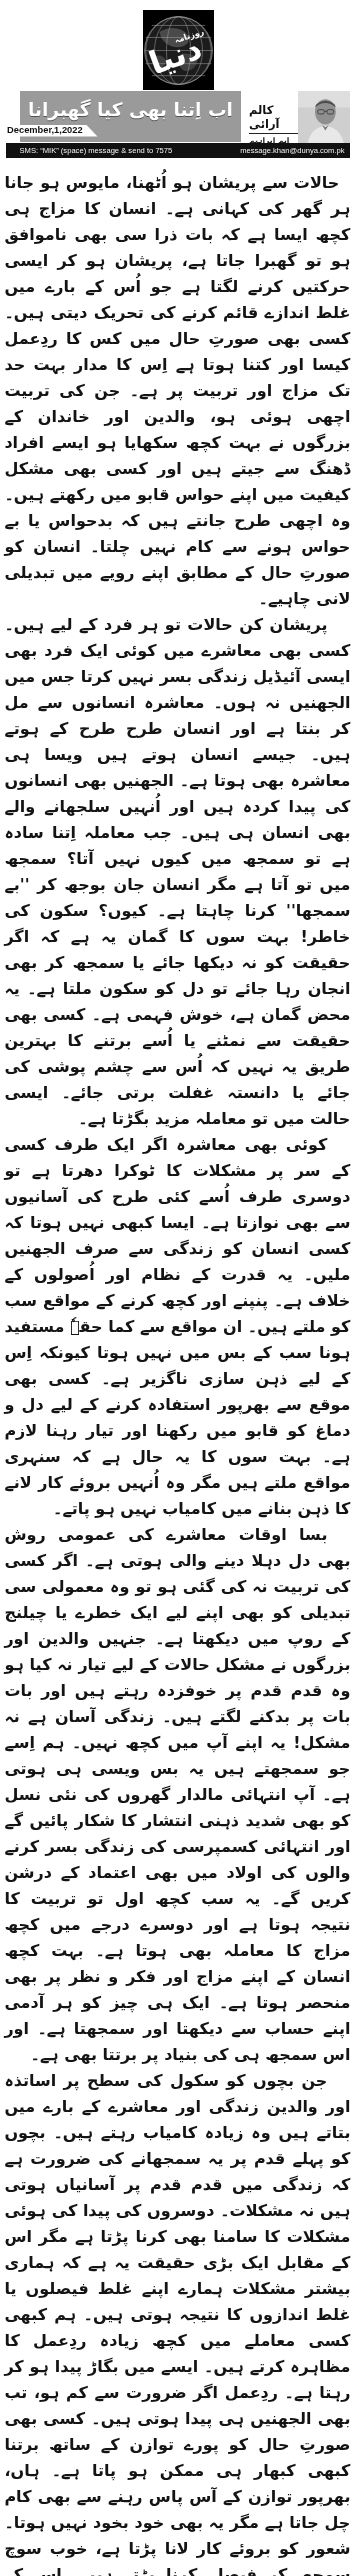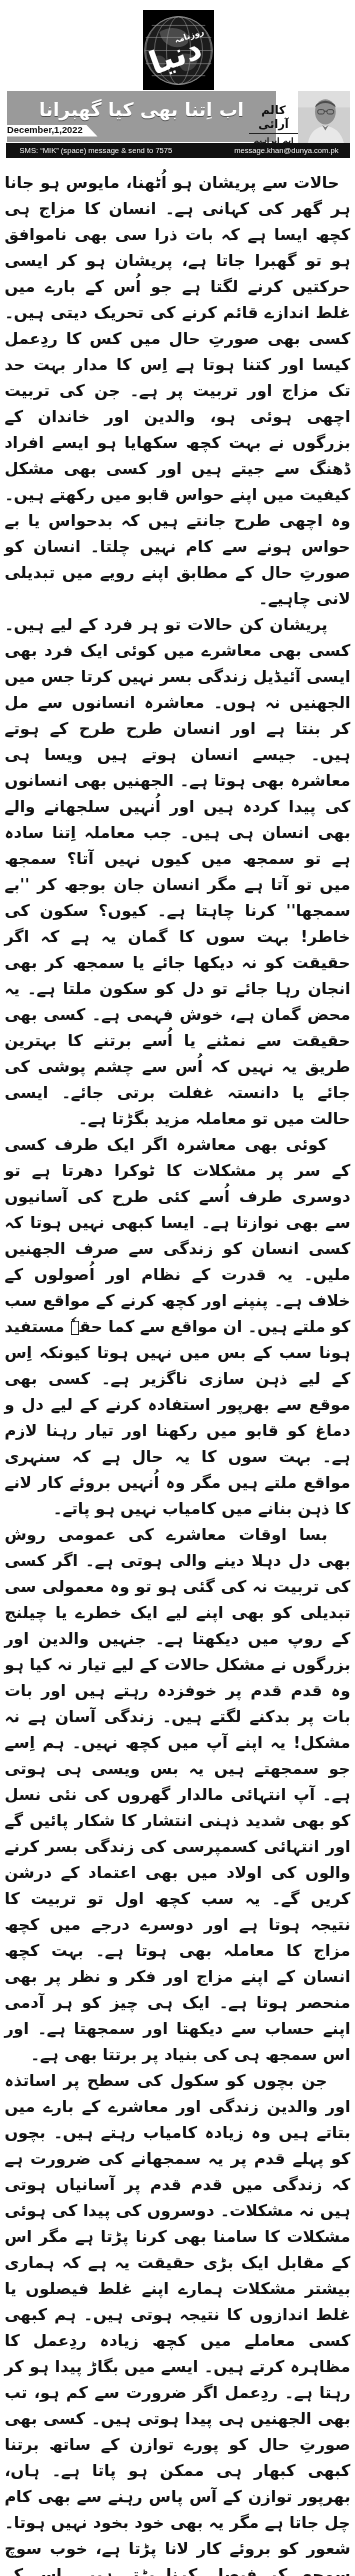--- a/index.html
+++ b/index.html
@@ -17,7 +17,7 @@
   .logo{position:absolute;left:143px;top:9.8px;width:71px;height:80px;background:#000;}
   
   .title-band{
-    position:absolute;left:7px;top:91px;width:269px;height:51px;
+    position:absolute;left:20px;top:91px;width:221px;height:51px;
     background:#9a9a9a;
   }
   .article-title{

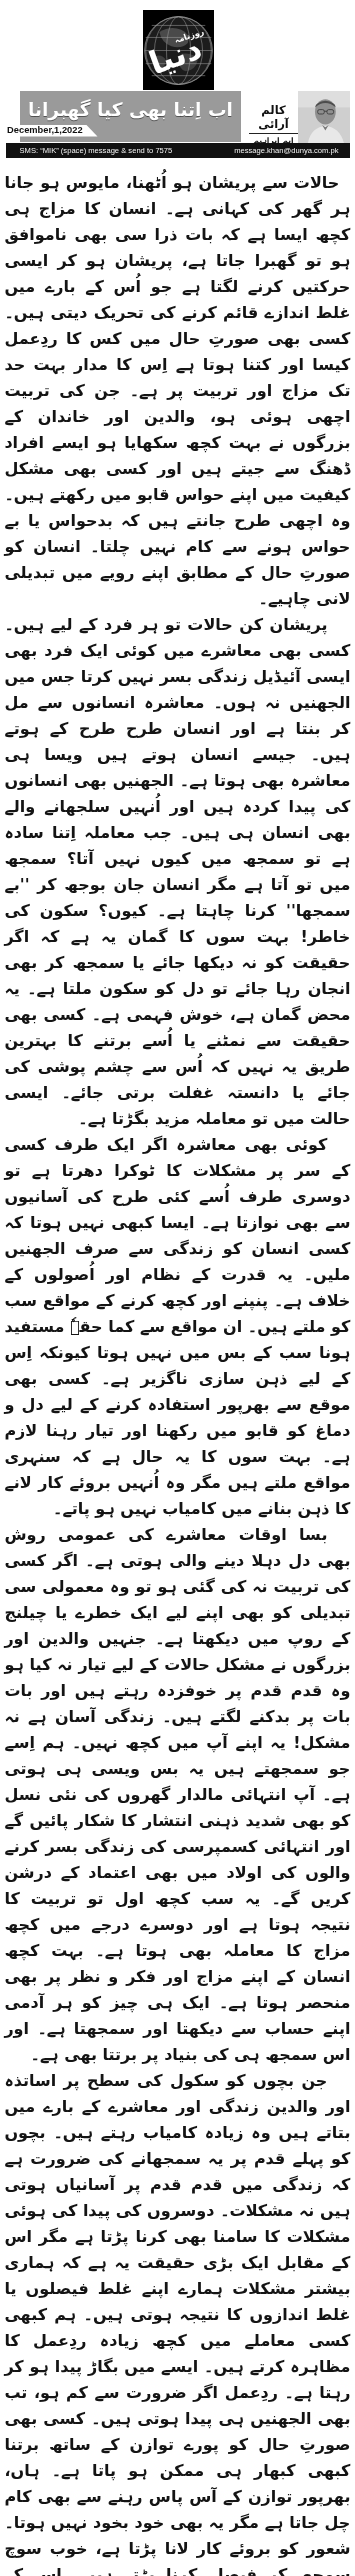--- a/index.html
+++ b/index.html
@@ -39,7 +39,7 @@
   }
   .column-box{
     position:absolute;left:249px;top:91px;width:49px;height:52px;
-    text-align:center;direction:rtl;
+    text-align:left;direction:rtl;
   }
   .column-label{
     display:inline-block;

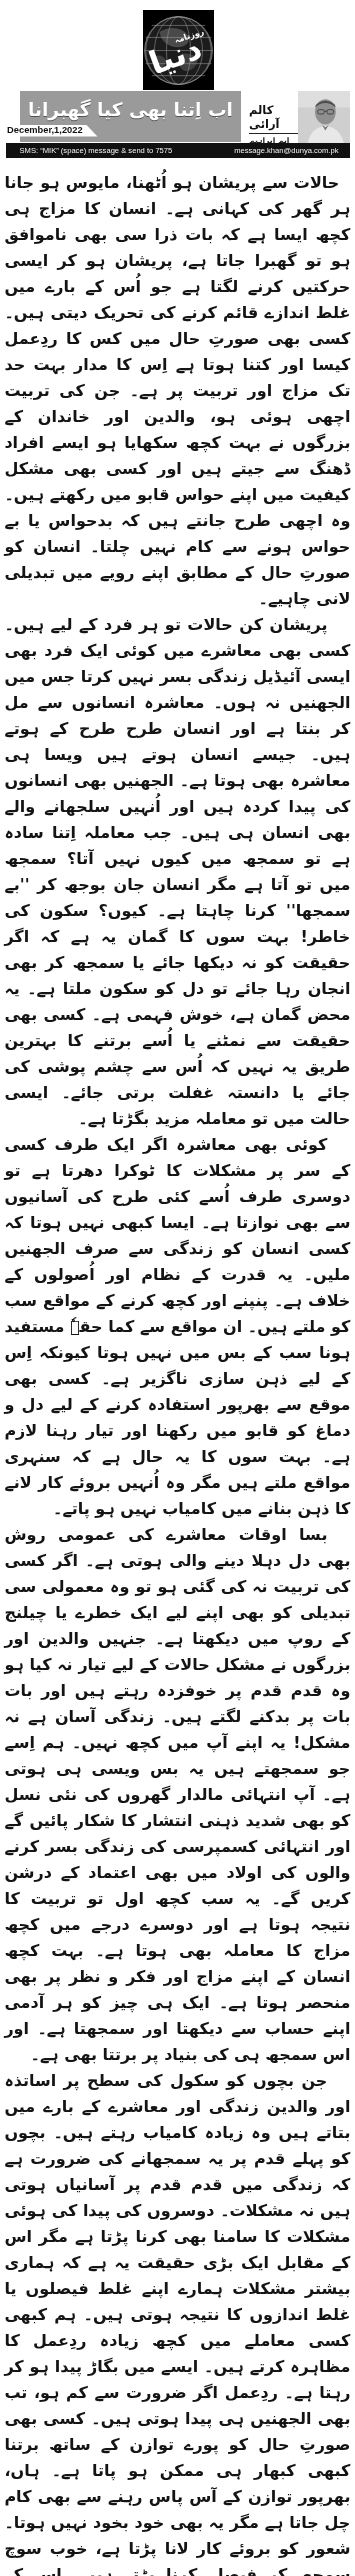--- a/index.html
+++ b/index.html
@@ -64,7 +64,7 @@
     font-family:"Liberation Sans", sans-serif;
     font-size:7.6px;line-height:15.3px;
     display:flex;justify-content:space-between;
-    box-sizing:border-box;padding:0 11px 0 14px;
+    box-sizing:border-box;padding:0 5px 0 14px;
   }
   
   .article{

